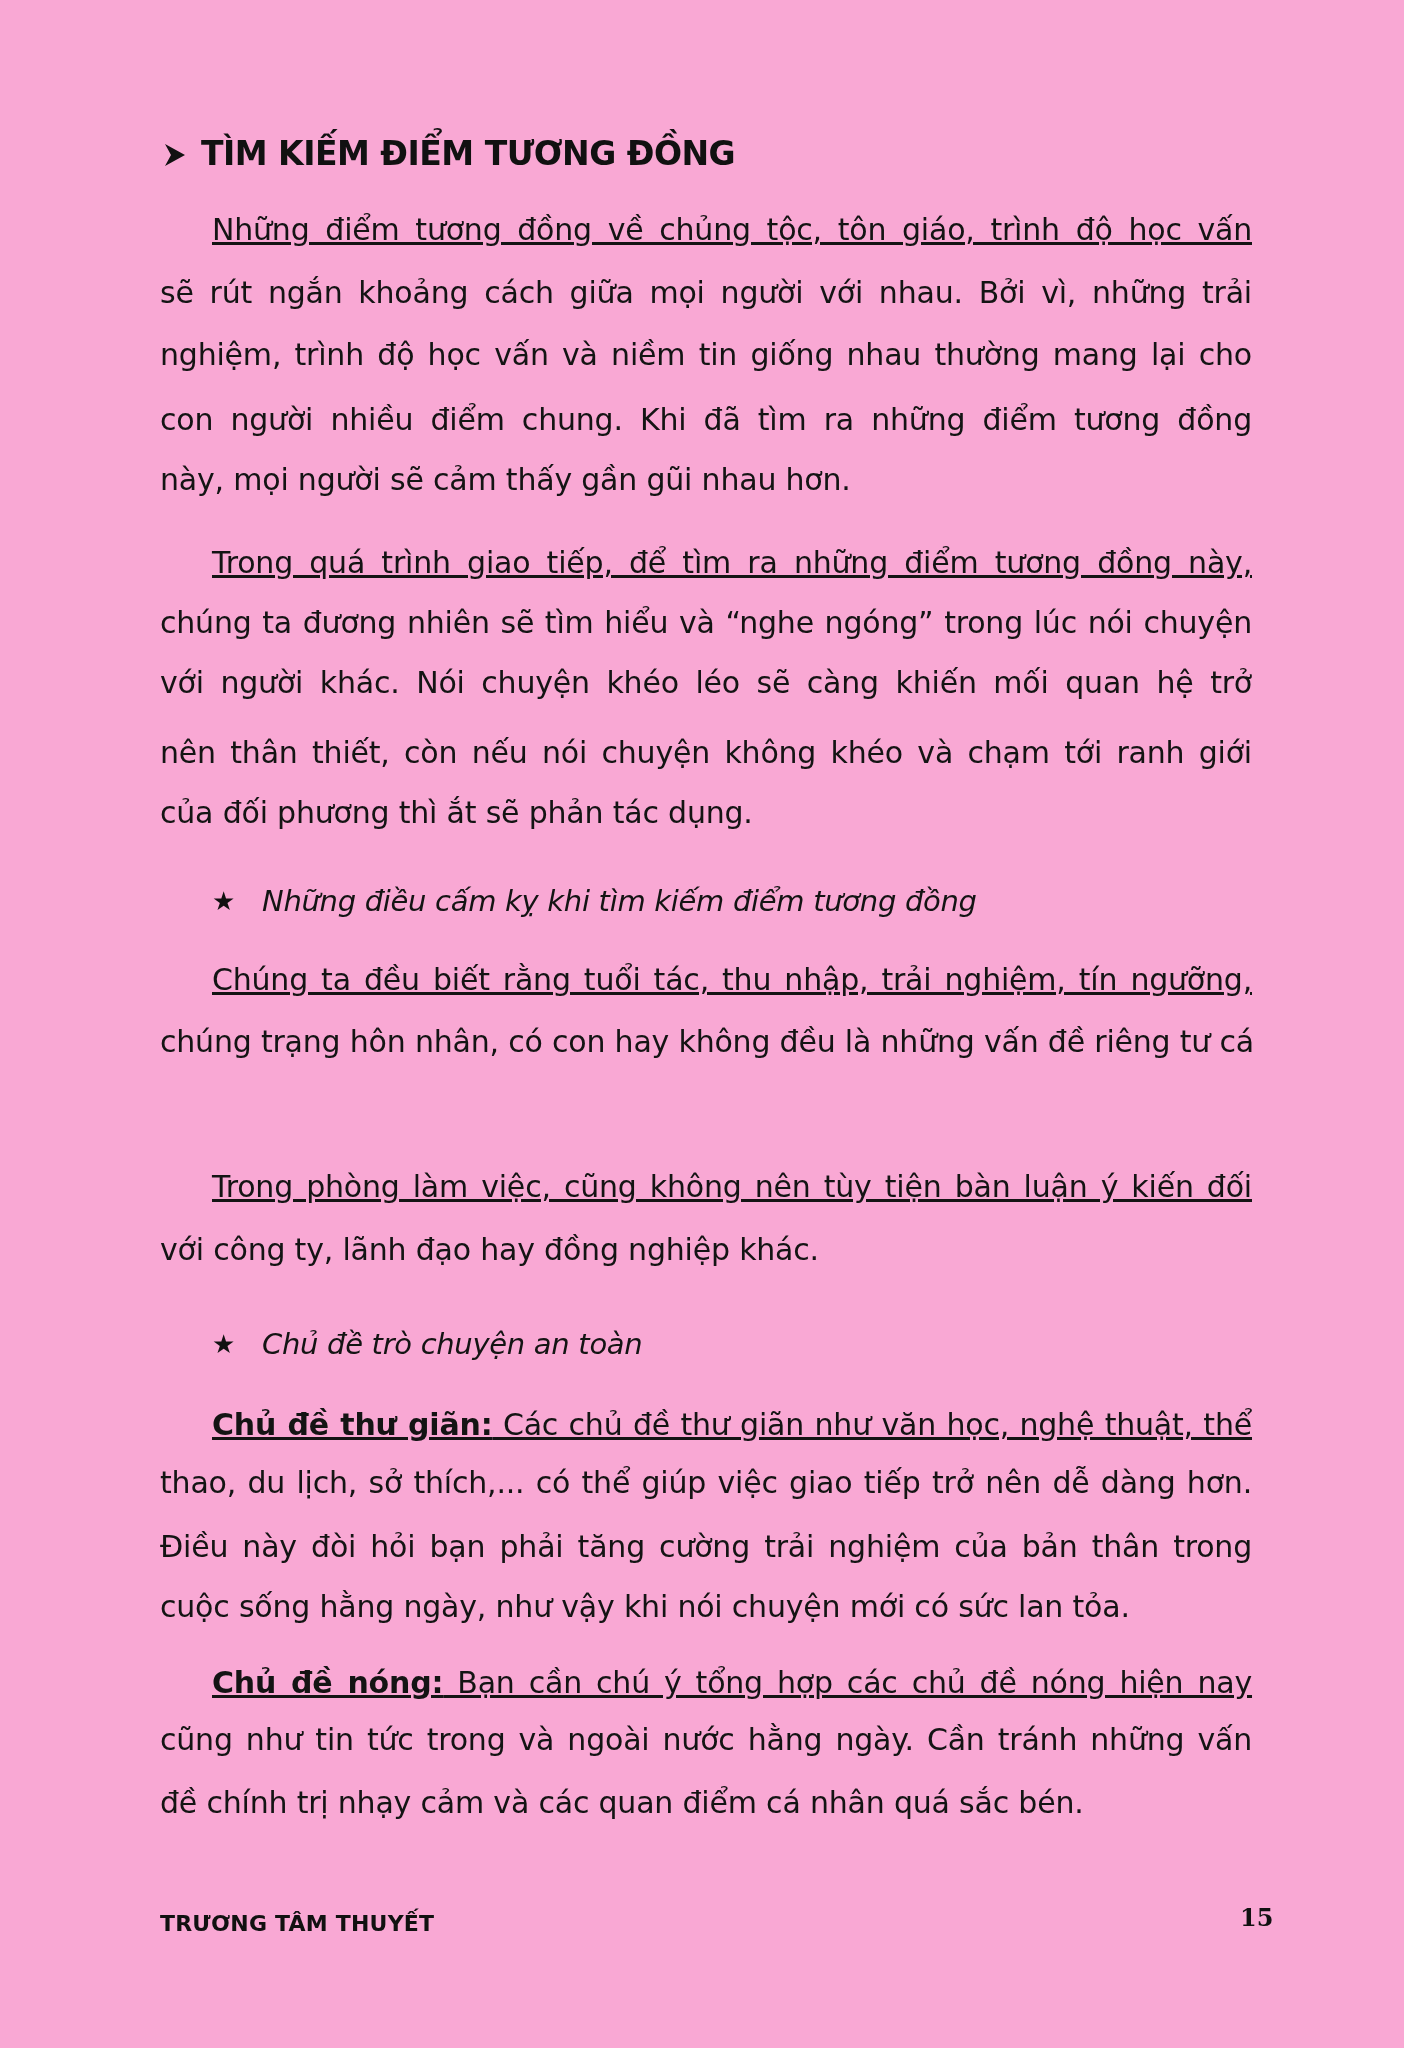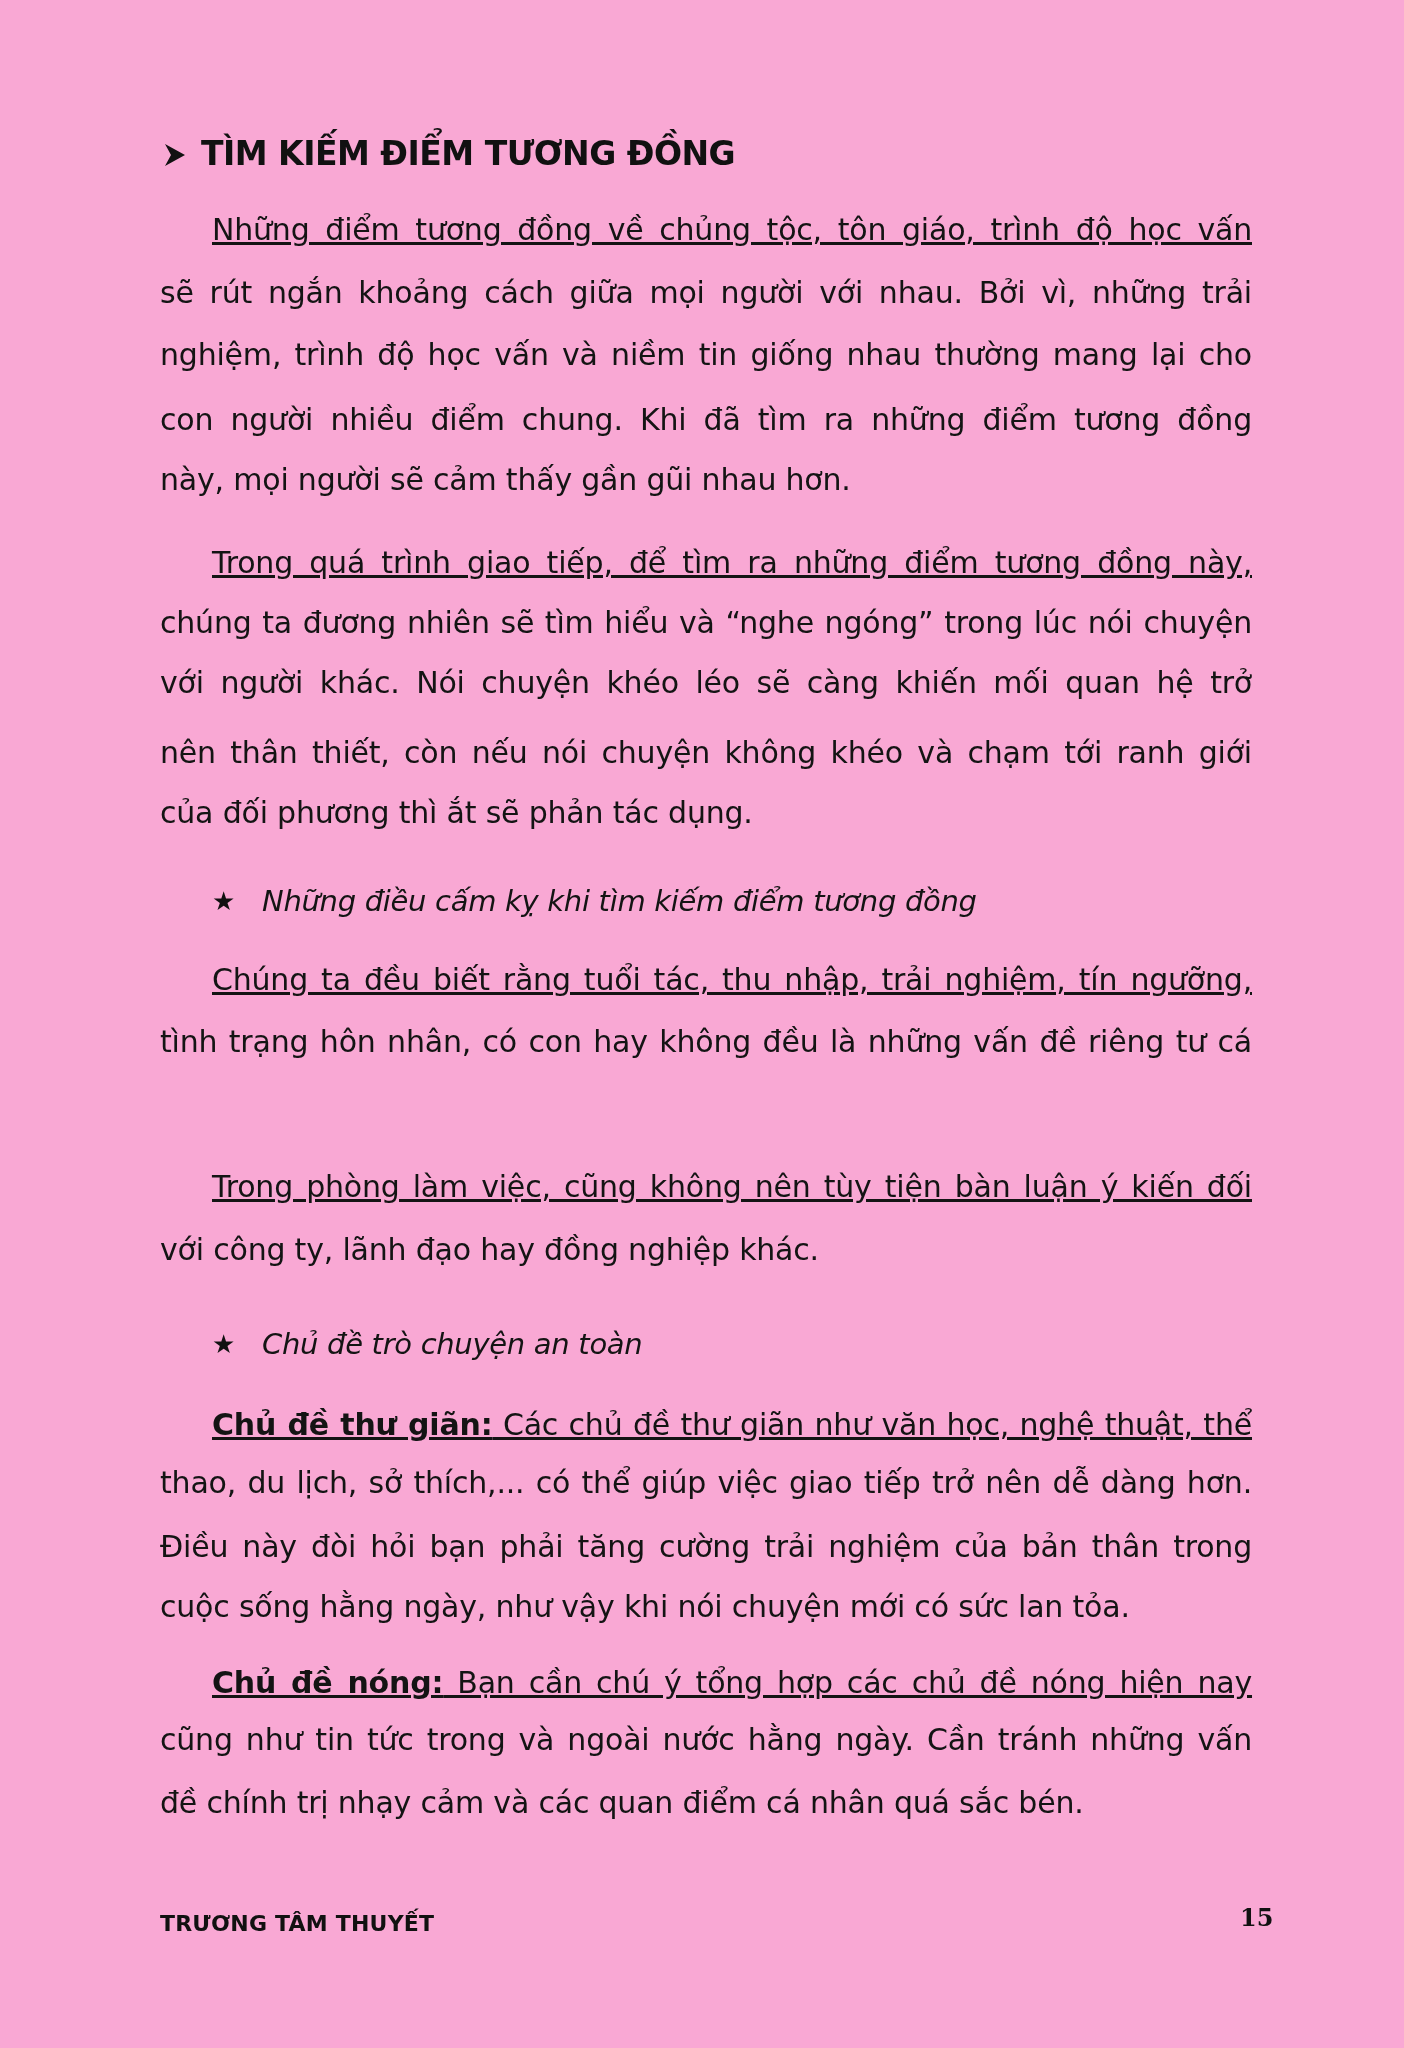--- a/index.html
+++ b/index.html
@@ -48,7 +48,7 @@
   </div>
 
   <div class="line indent" style="top:960px">Chúng ta đều biết rằng tuổi tác, thu nhập, trải nghiệm, tín ngưỡng,</div>
-  <div class="line" style="top:1022px">tình trạng hôn nhân, có con hay không đều là những vấn đề riêng tư cá</div>
+  <div class="line" style="top:1022px">chúng trạng hôn nhân, có con hay không đều là những vấn đề riêng tư cá</div>
 
   <div class="line indent" style="top:1167px">Trong phòng làm việc, cũng không nên tùy tiện bàn luận ý kiến đối</div>
   <div class="line last" style="top:1230px">với công ty, lãnh đạo hay đồng nghiệp khác.</div>

